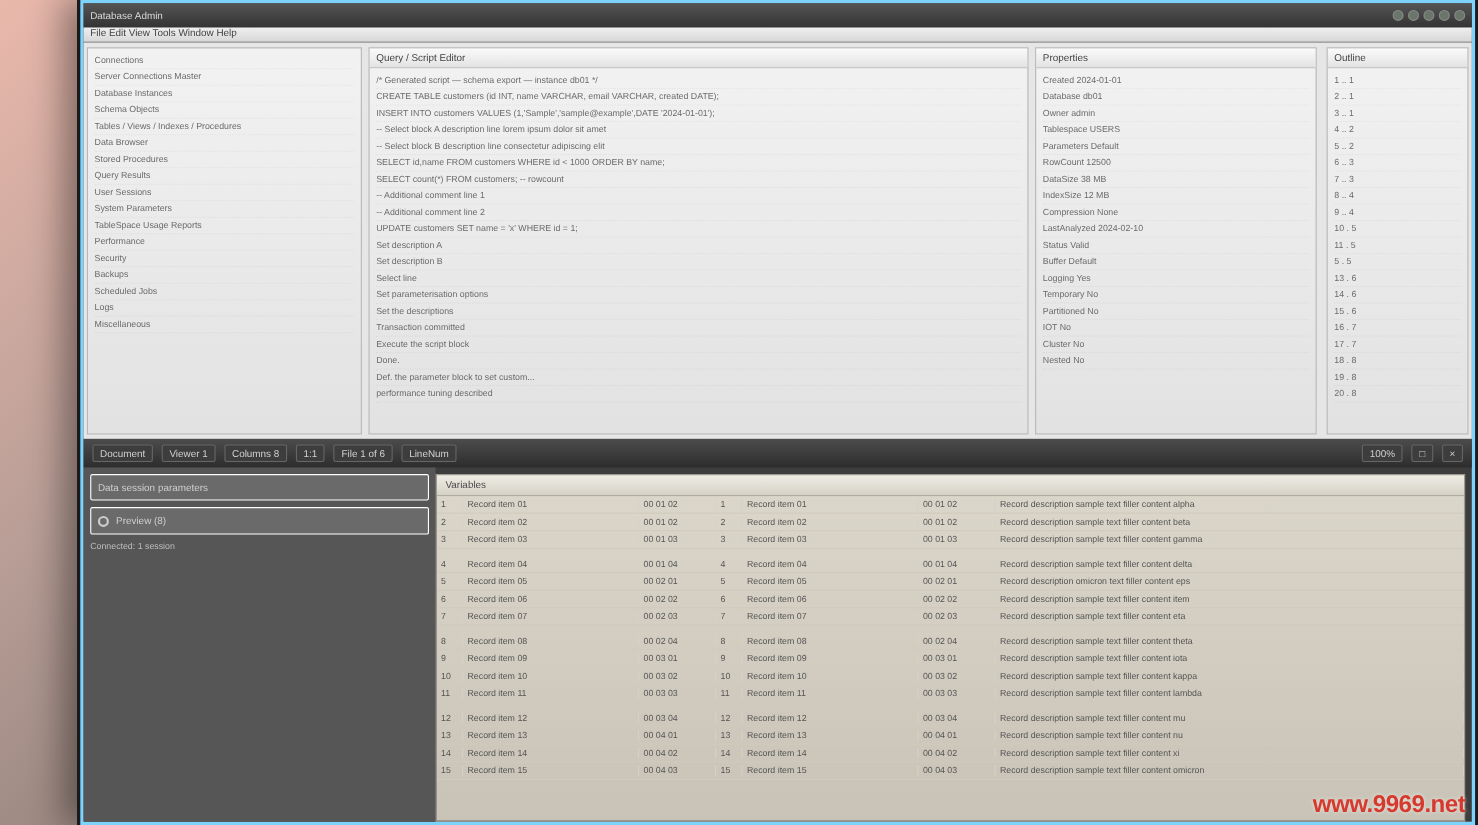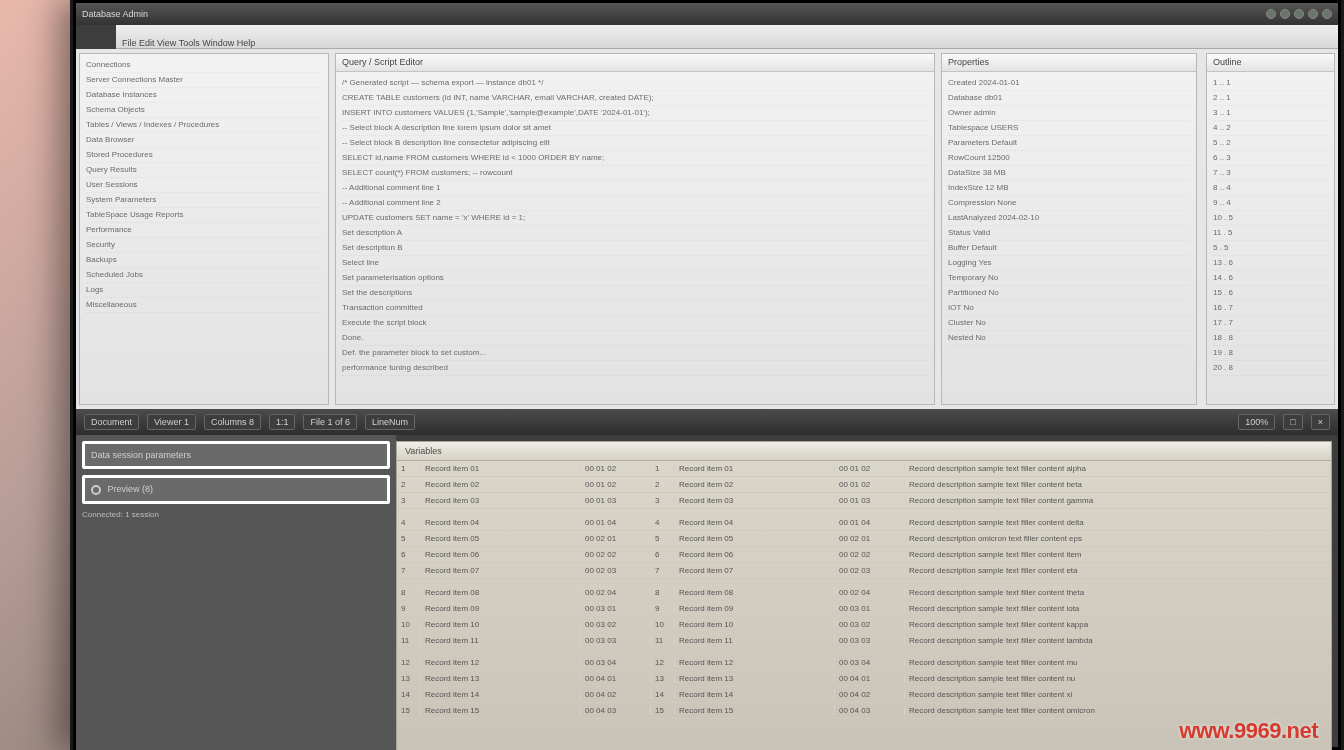--- a/index.html
+++ b/index.html
@@ -11,7 +11,7 @@
   .monitor {
     position:absolute;
     left:70px; top:0; right:0; bottom:0;
-    background:#000000;
+    background:#7dd3fc;
     border-left:3px solid #1a1a1a;
     border-right:3px solid #1a1a1a;
     box-shadow:-12px 0 30px rgba(0,0,0,.4);

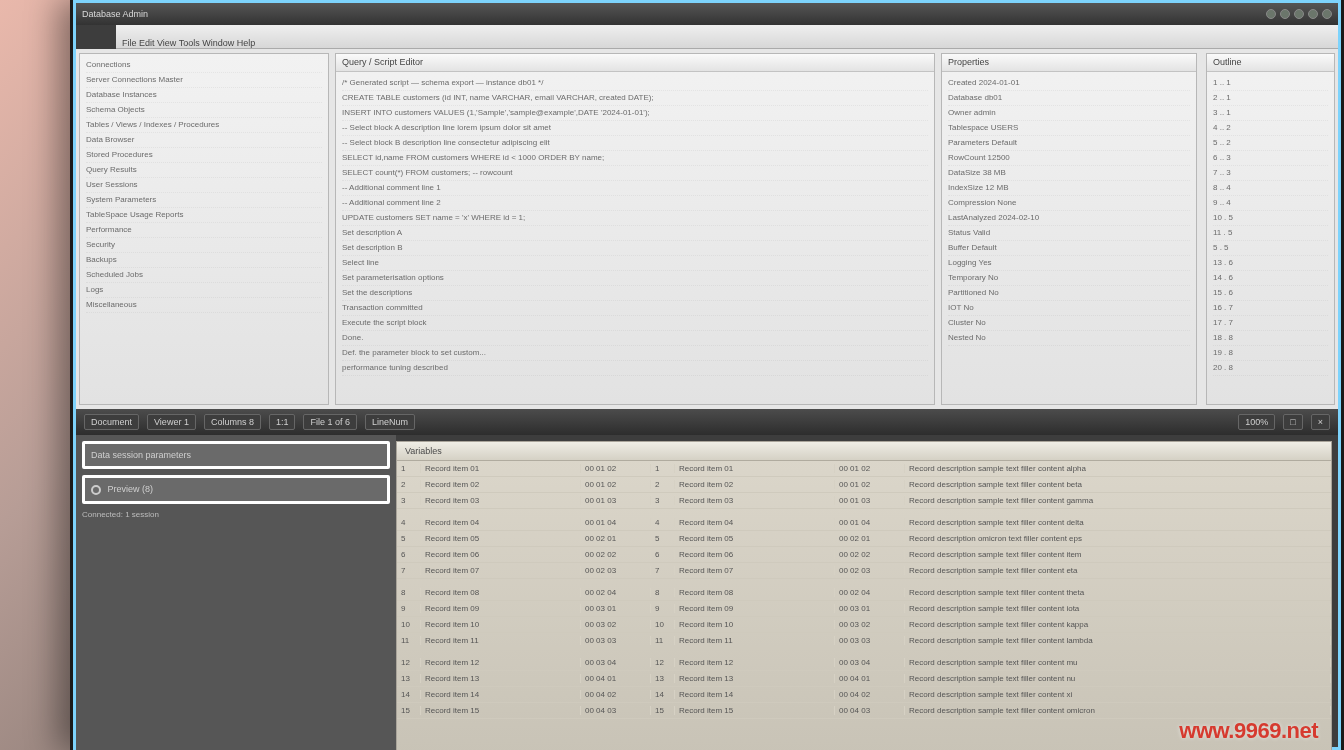--- a/index.html
+++ b/index.html
@@ -33,9 +33,9 @@
   .dot{width:10px;height:10px;border-radius:50%;background:#6b766b;border:1px solid #888;}
   
   .menubar{
-    height:24px;background:linear-gradient(#efefef,#d7d7d7);
-    border-bottom:1px solid #aaa;display:flex;align-items:flex-end;
-    padding:0 6px;font-size:9px;color:#444;margin-left:40px;
+    height:14px;background:linear-gradient(#efefef,#d7d7d7);
+    border-bottom:1px solid #aaa;display:flex;align-items:flex-start;
+    padding:0 6px;font-size:9px;color:#444;
   }
   
   .top-panes{

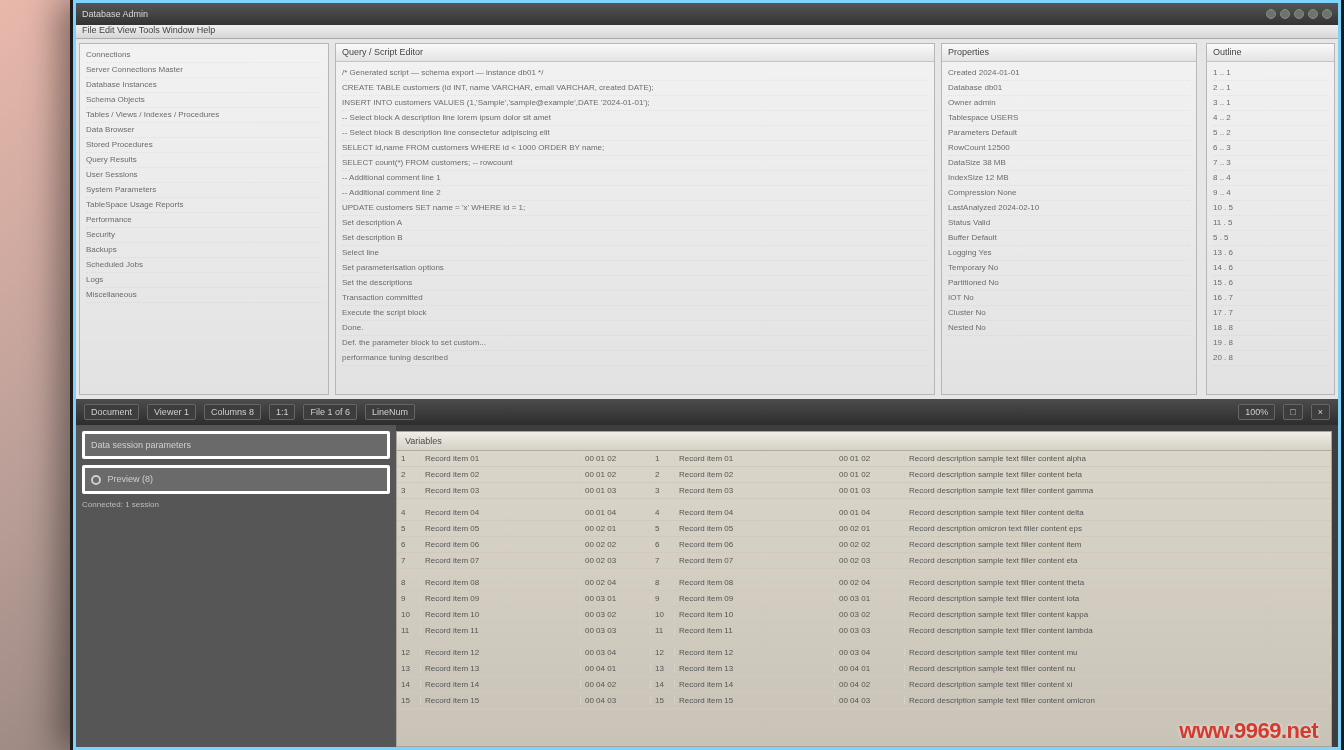--- a/index.html
+++ b/index.html
@@ -74,7 +74,7 @@
     width:320px;background:#565656;color:#cfcfcf;font-size:9px;
     padding:6px;
   }
-  .lower-left .box{background:#6a6a6a;border:3px solid #ffffff;padding:6px;margin-bottom:6px;border-radius:2px;}
+  .lower-left .box{background:#6a6a6a;border:1px solid #ffffff;padding:6px;margin-bottom:6px;border-radius:2px;}
   .lower-left .status{color:#bdbdbd;font-size:8px;}
   .radio{display:inline-block;width:10px;height:10px;border-radius:50%;border:2px solid #ccc;margin-right:4px;vertical-align:middle;}
   .lower-right{

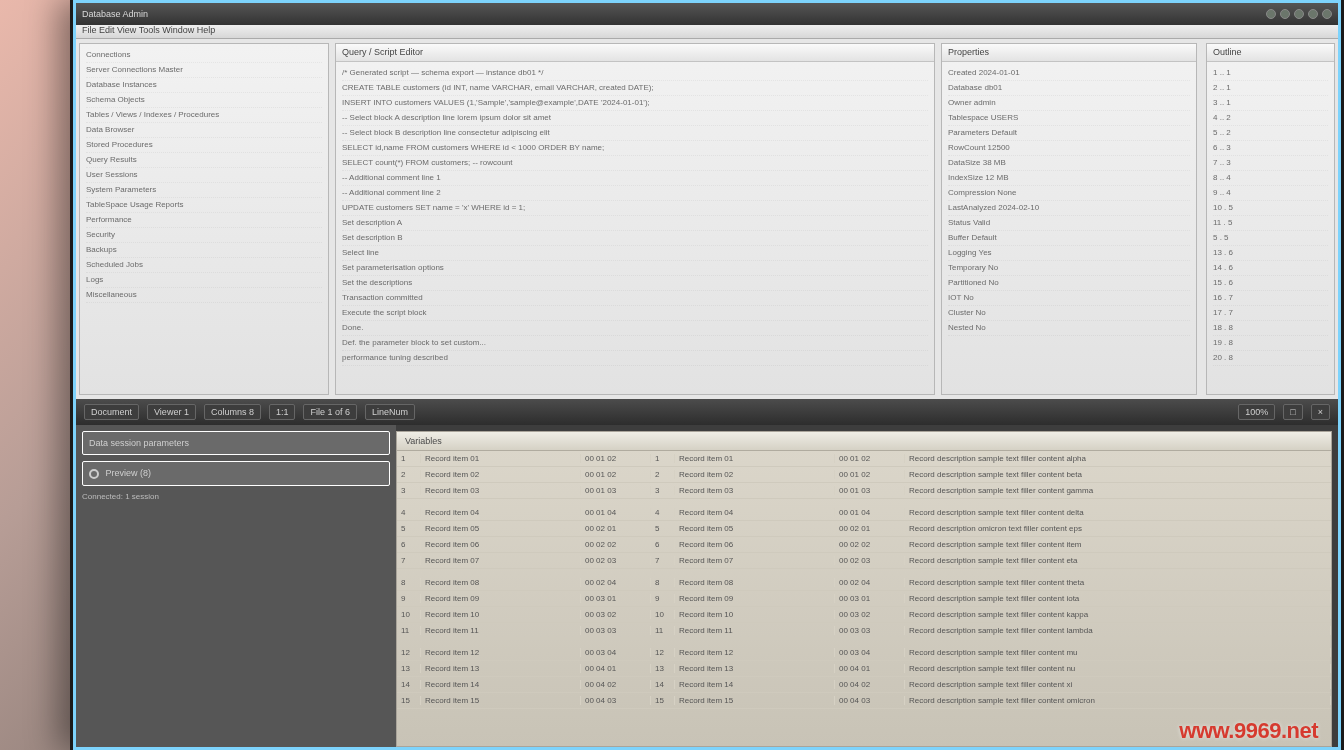--- a/index.html
+++ b/index.html
@@ -92,7 +92,7 @@
   .c-desc{flex:1;}
   .grid-block{margin-bottom:6px;}
   .watermark{
-    position:absolute;right:26px;bottom:6px;
+    position:absolute;right:12px;bottom:6px;
     font-size:22px;font-weight:bold;color:#d63a2f;
     text-shadow:0 0 4px rgba(255,255,255,.6);
     font-family:"Arial Black",sans-serif;letter-spacing:-.5px;

